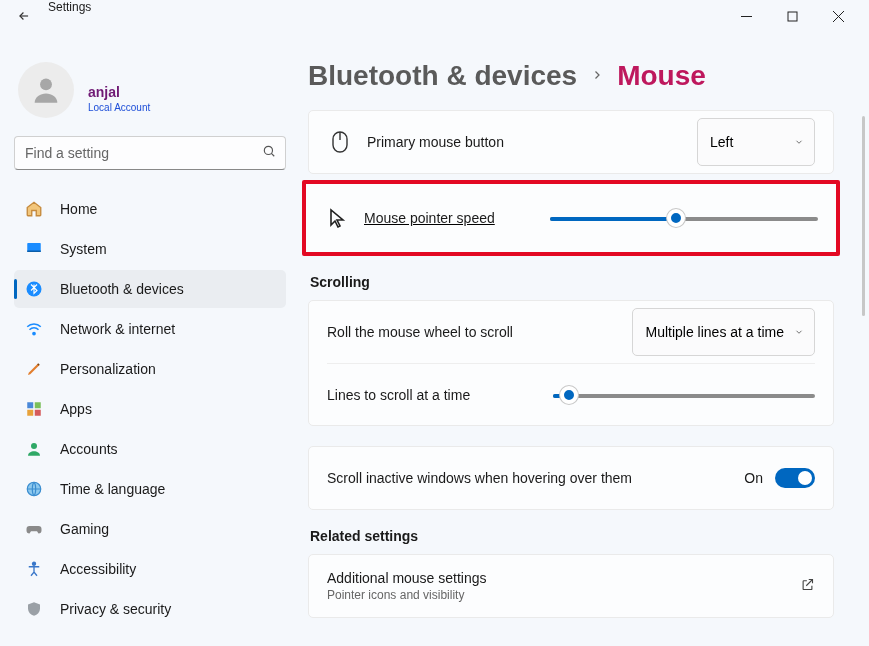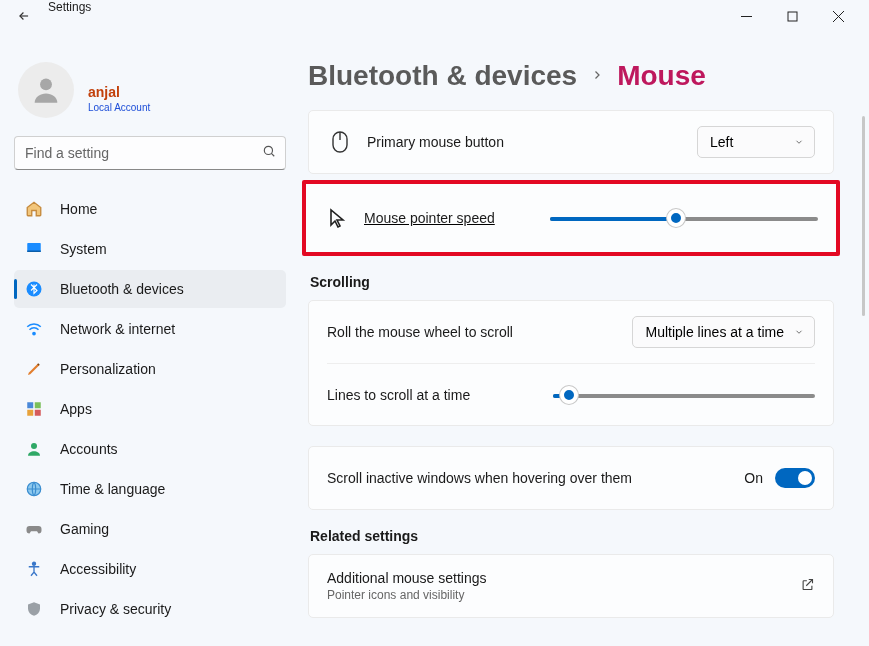--- a/index.html
+++ b/index.html
@@ -18,7 +18,7 @@
   .avatar { width: 56px; height: 56px; border-radius: 50%; background: #ececec; display:flex; align-items:center; justify-content:center; }
   .avatar svg { width: 34px; height: 34px; }
   .profile-text { margin-left: 14px; }
-  .profile-name { font-size: 14px; font-weight: 600; color: #c2410c; margin-top: 16px; }
+  .profile-name { font-size: 14px; font-weight: 600; color: #701a75; margin-top: 16px; }
   .profile-sub  { font-size: 10px; color: #1d4ed8; margin-top: 2px; }
 
   .search-row { position: relative; margin-bottom: 20px; }

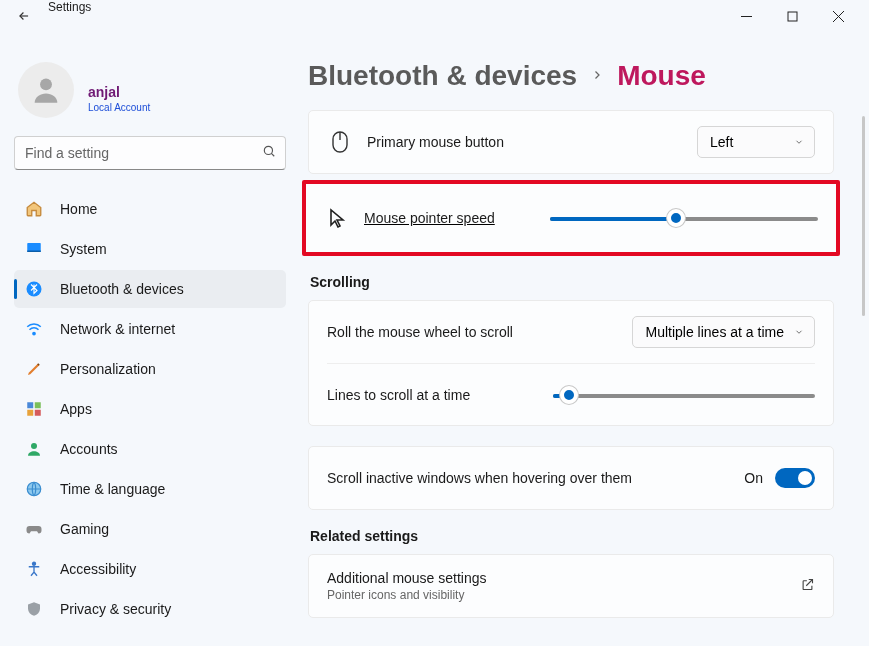--- a/index.html
+++ b/index.html
@@ -49,7 +49,7 @@
   .row-sublabel { font-size: 12px; color: #666; margin-top: 2px; }
   .row-control { margin-left: auto; display:flex; align-items:center; gap: 12px; }
 
-  .select { height: 32px; border: 1px solid #d6d6d6; border-radius: 5px; background:#fbfbfc; padding: 0 30px 0 12px; font-size: 14px; position: relative; display:flex; align-items:center; cursor: pointer; }
+  .select { height: 48px; border: 1px solid #d6d6d6; border-radius: 5px; background:#fbfbfc; padding: 0 30px 0 12px; font-size: 14px; position: relative; display:flex; align-items:center; cursor: pointer; }
   .select .chev { position:absolute; right:10px; top:50%; transform:translateY(-50%); color:#555; }
   .select.wide { min-width: 182px; }
   .select.narrow { min-width: 118px; }

